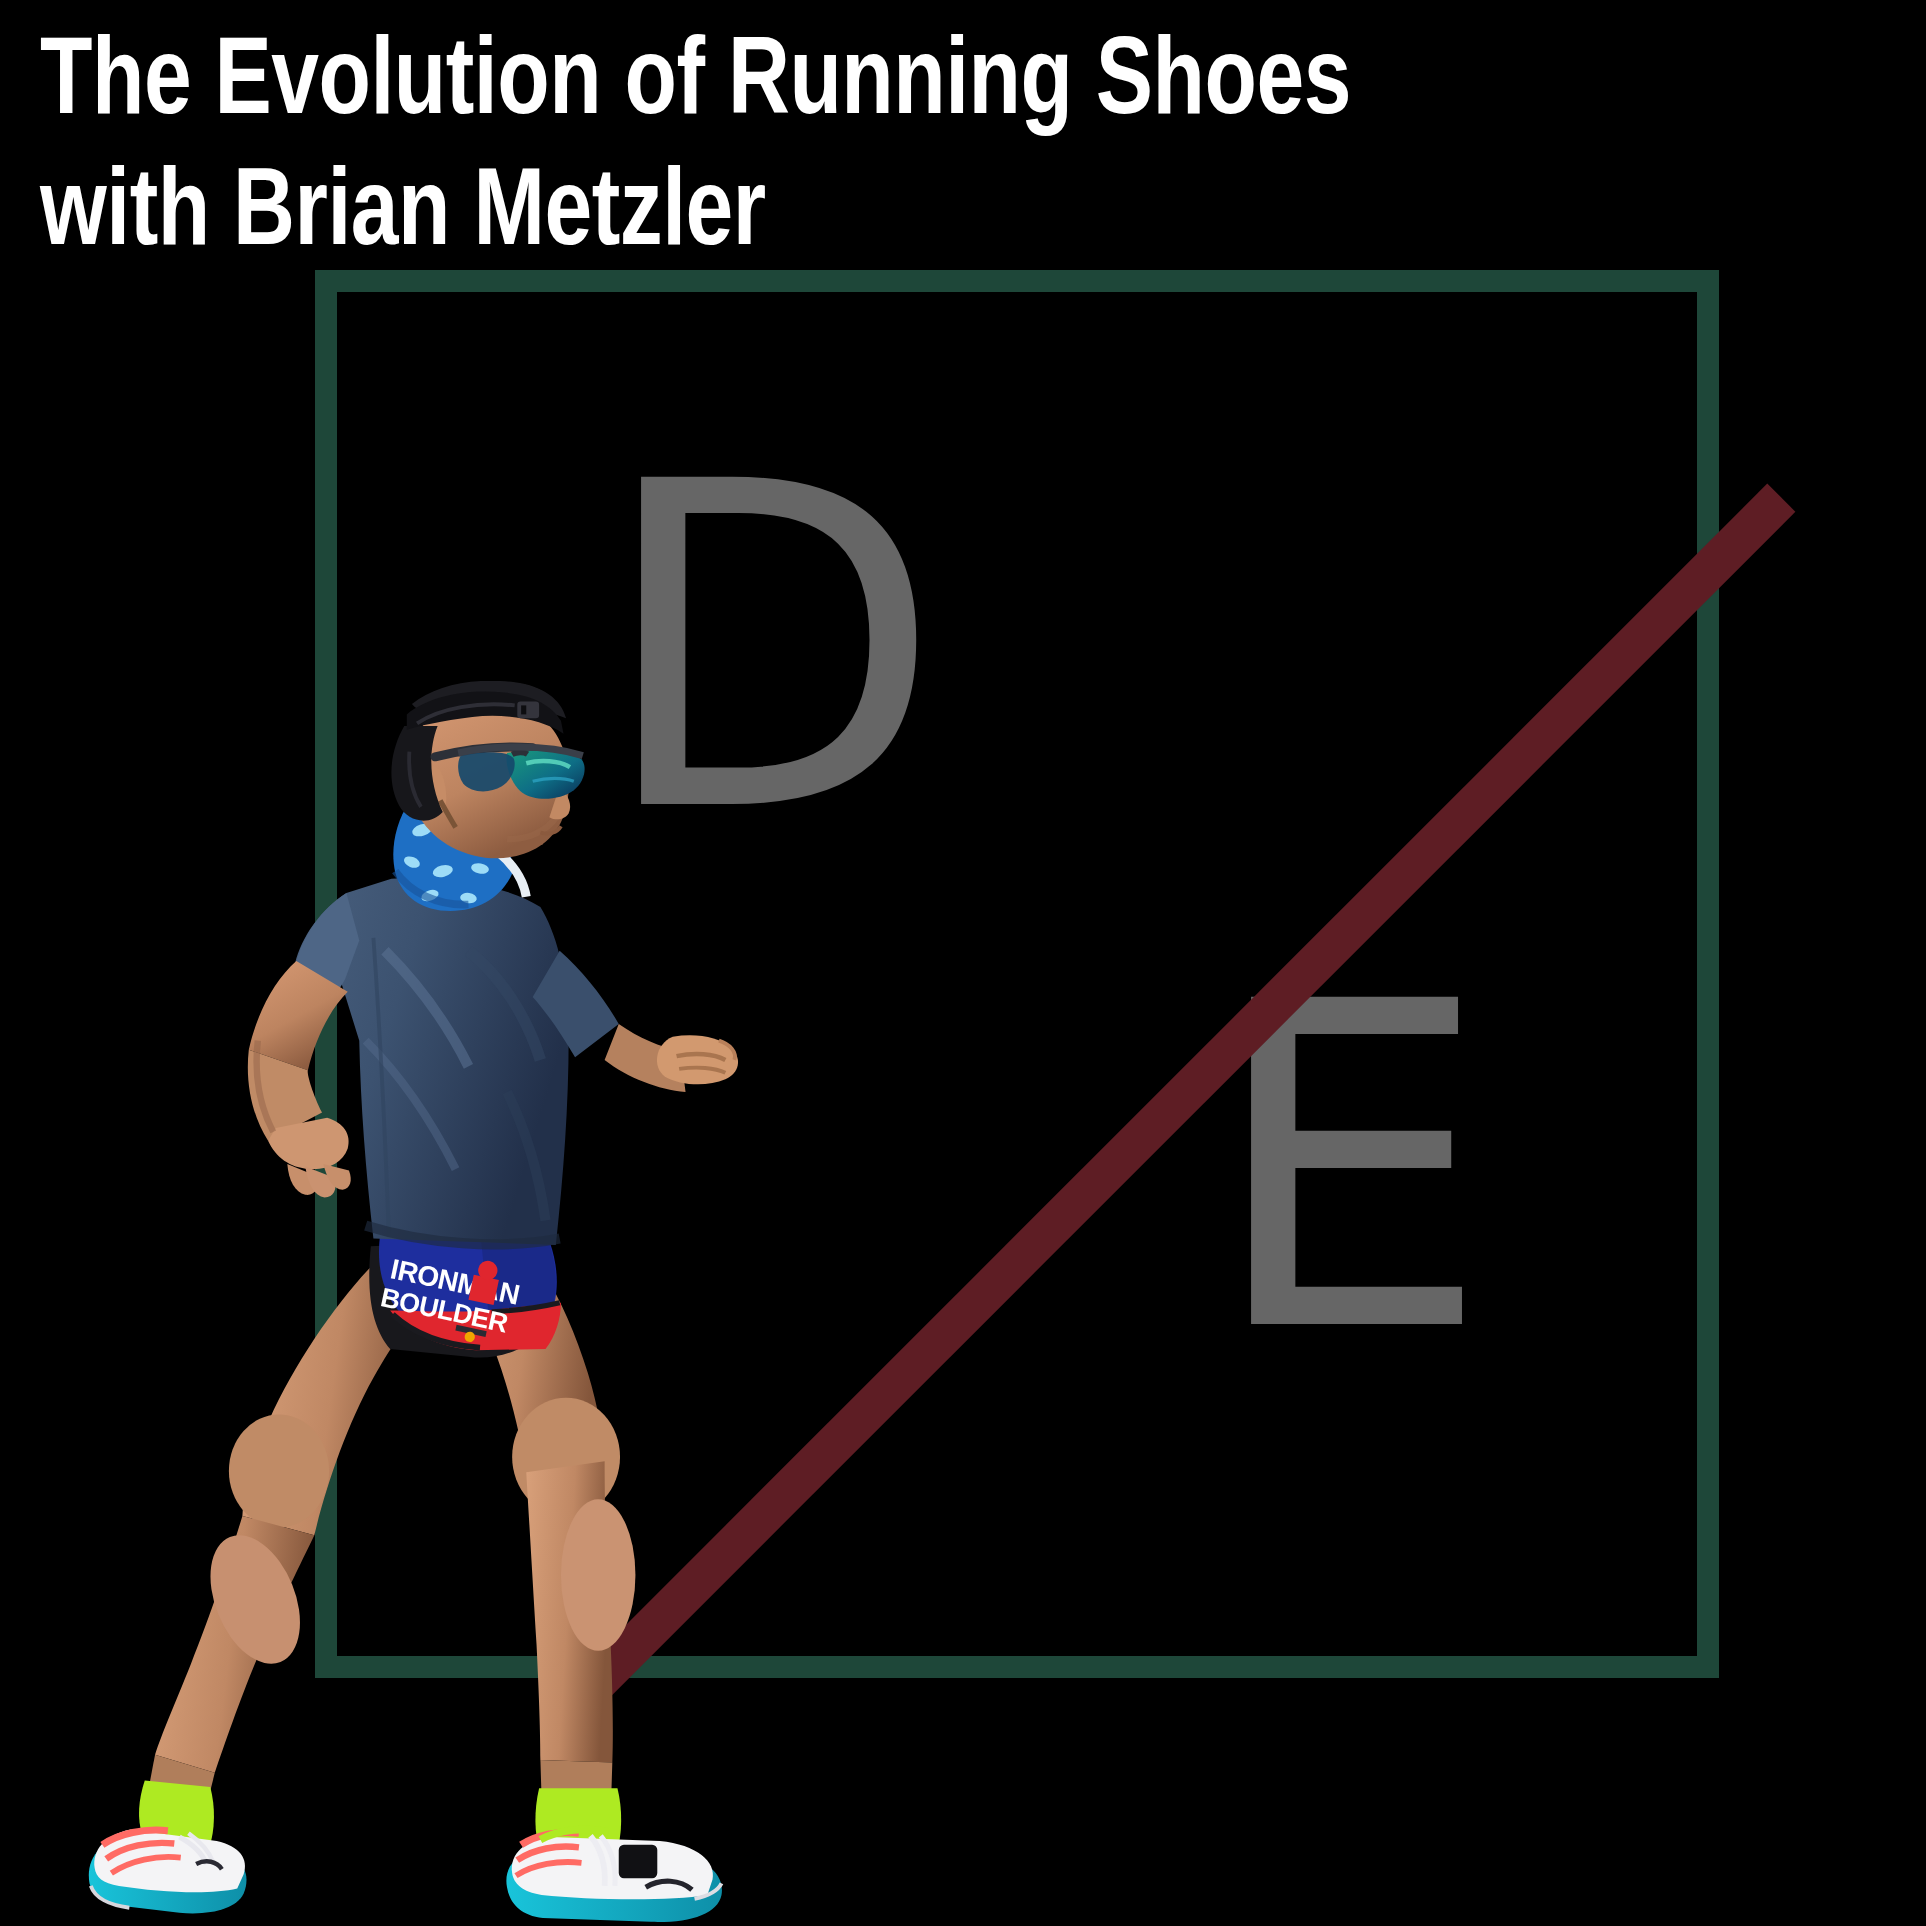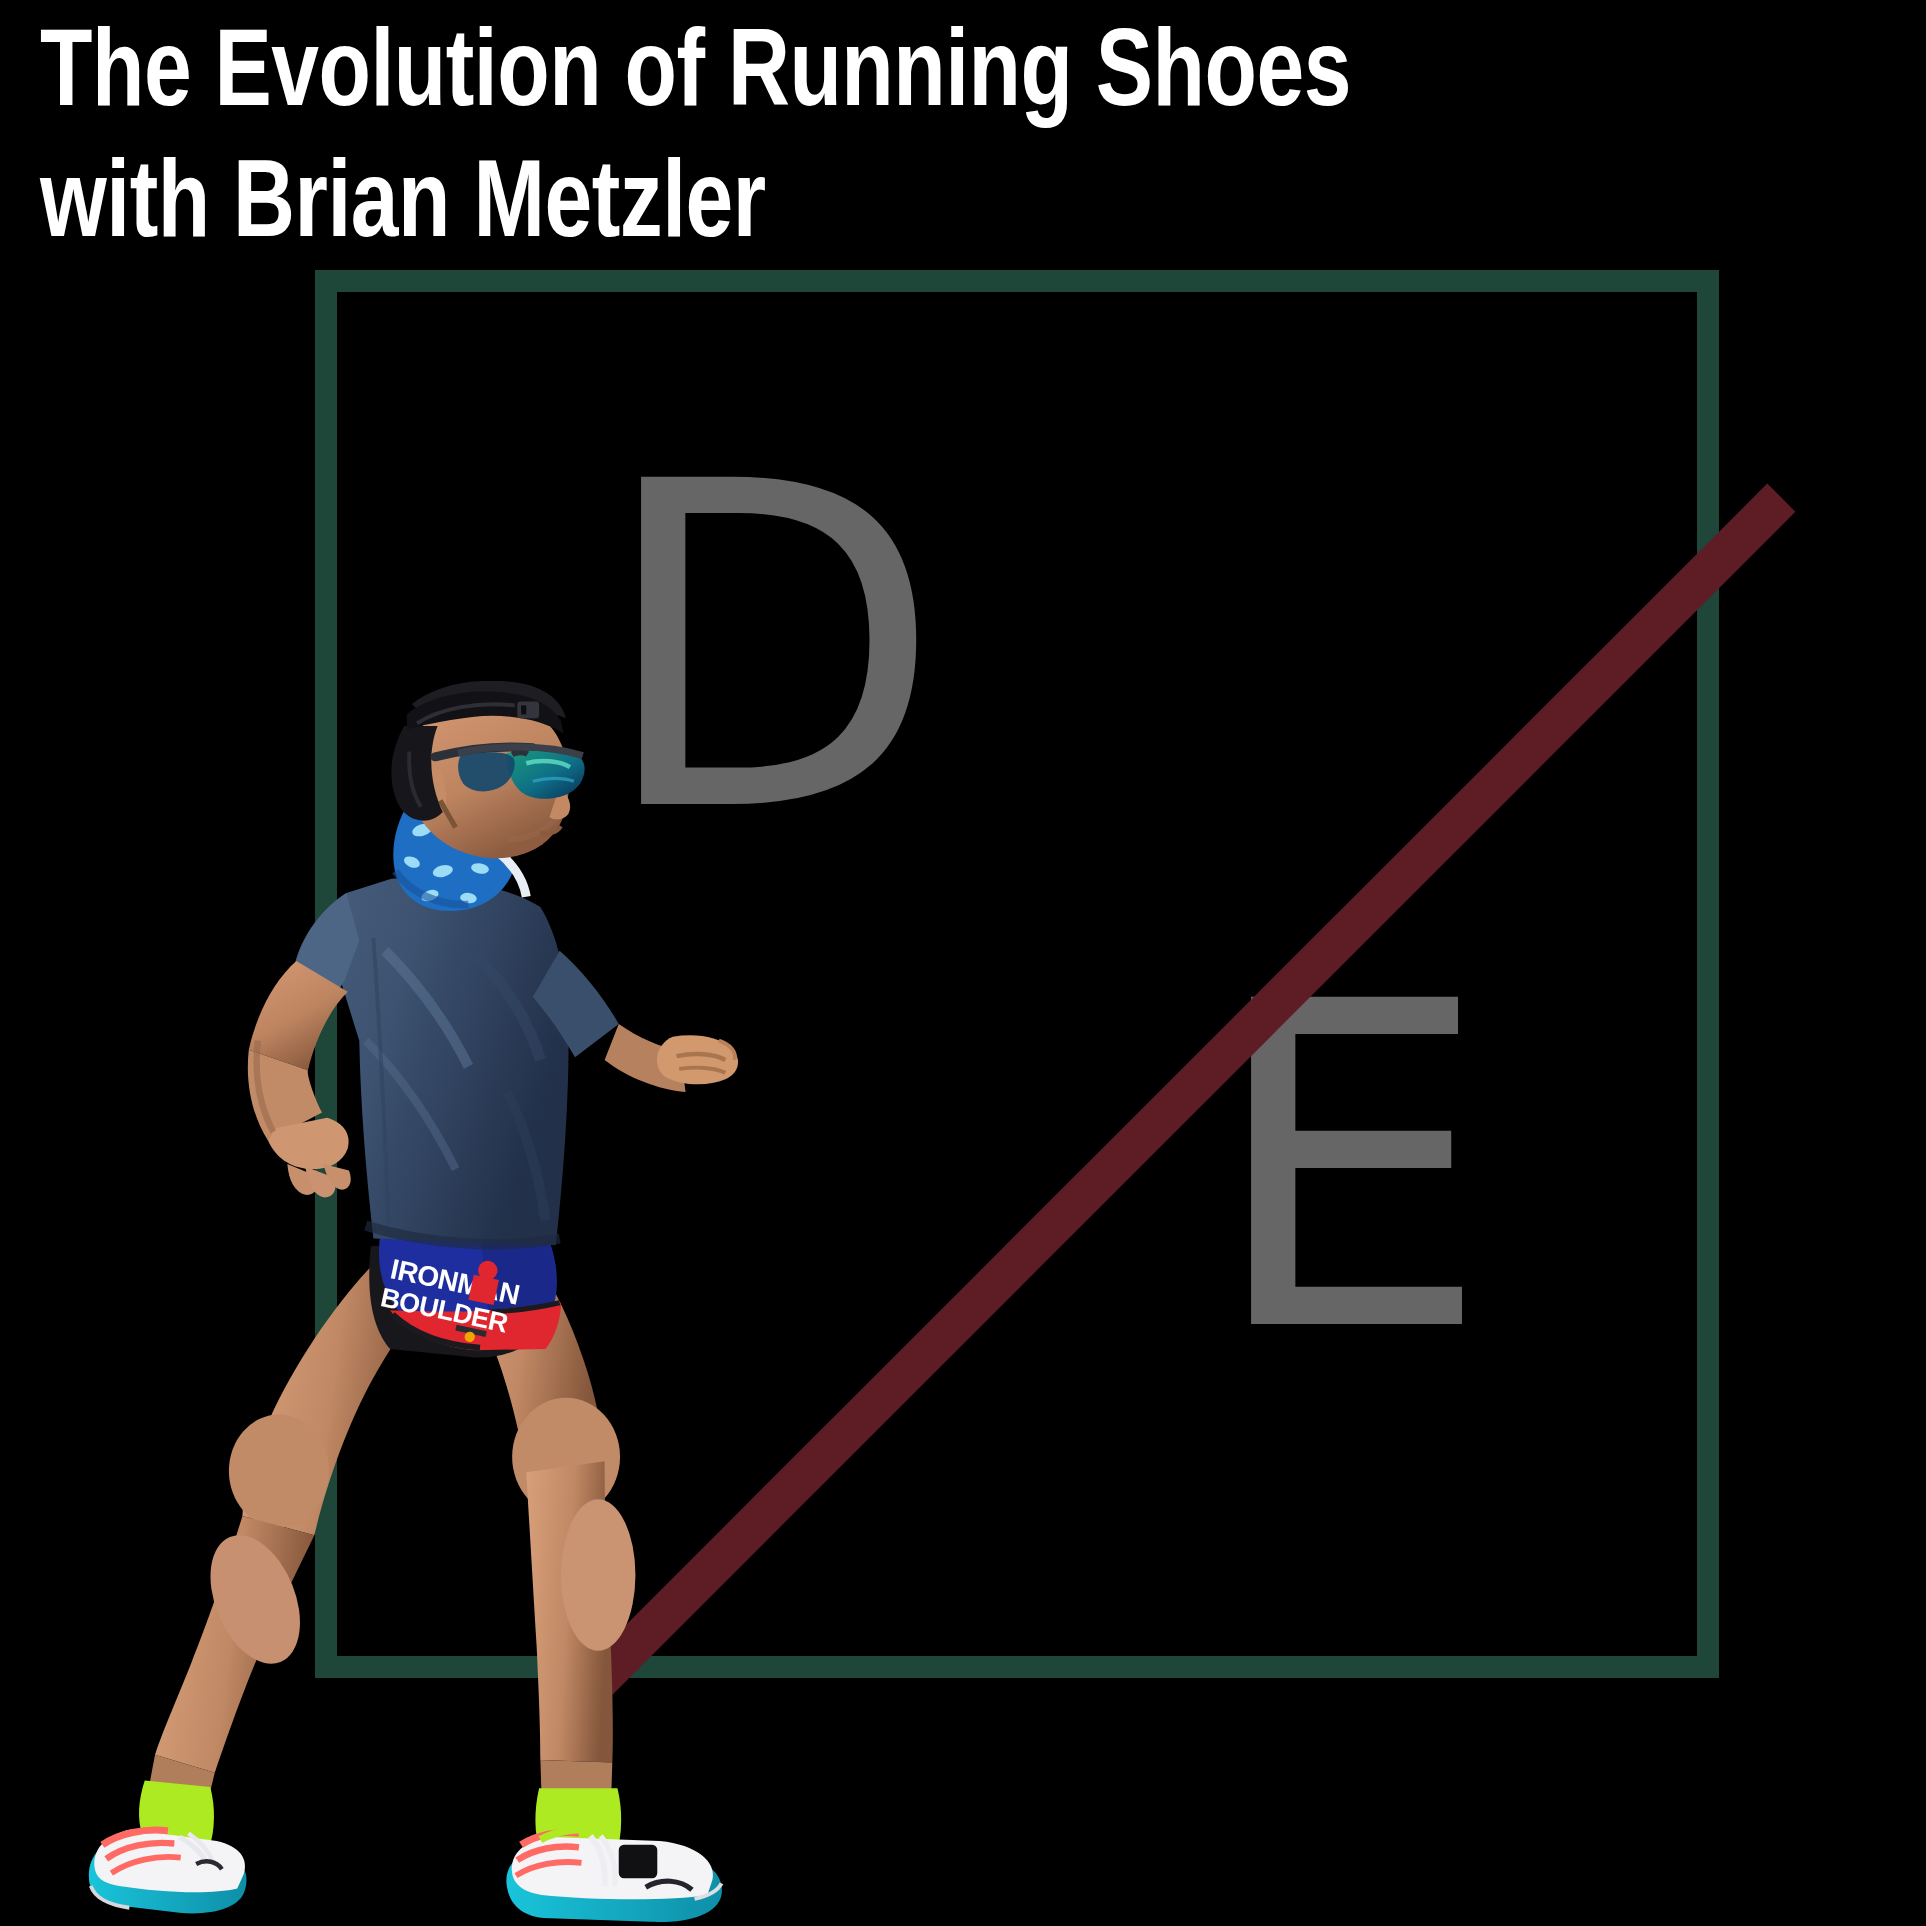--- a/index.html
+++ b/index.html
@@ -20,7 +20,7 @@
   #title-block {
     position: absolute;
     left: 40px;
-    top: 19px;
+    top: 27px;
     width: 1734px;
     z-index: 40;
   }

